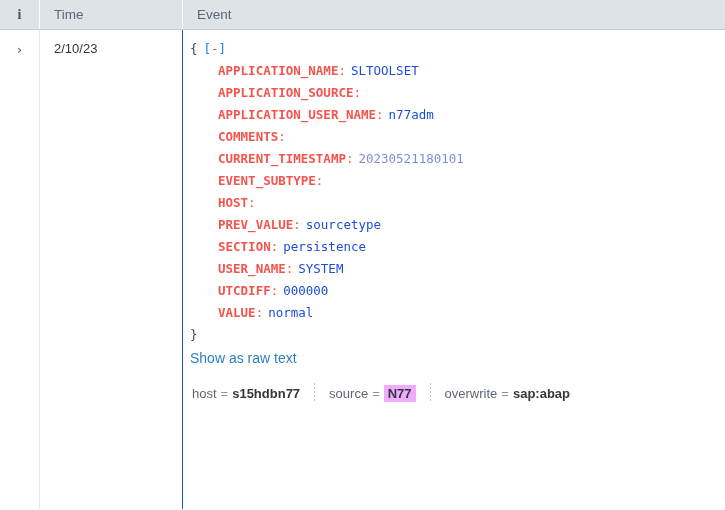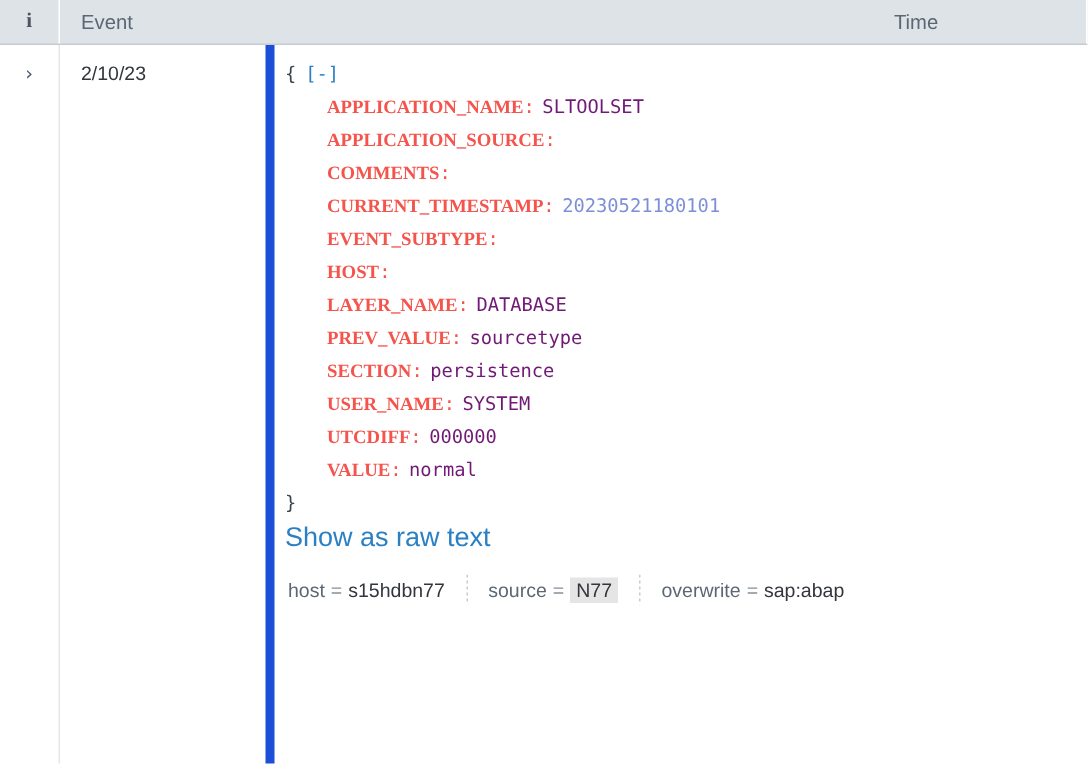--- a/index.html
+++ b/index.html
@@ -198,11 +198,11 @@
     <div class="th th-info">
       <span class="info-glyph">i</span>
     </div>
+    <div class="th th-time">
+      <span>Time</span>
+    </div>
     <div class="th th-event">
       <span>Event</span>
-    </div>
-    <div class="th th-time">
-      <span>Time</span>
     </div>
   </div>
 

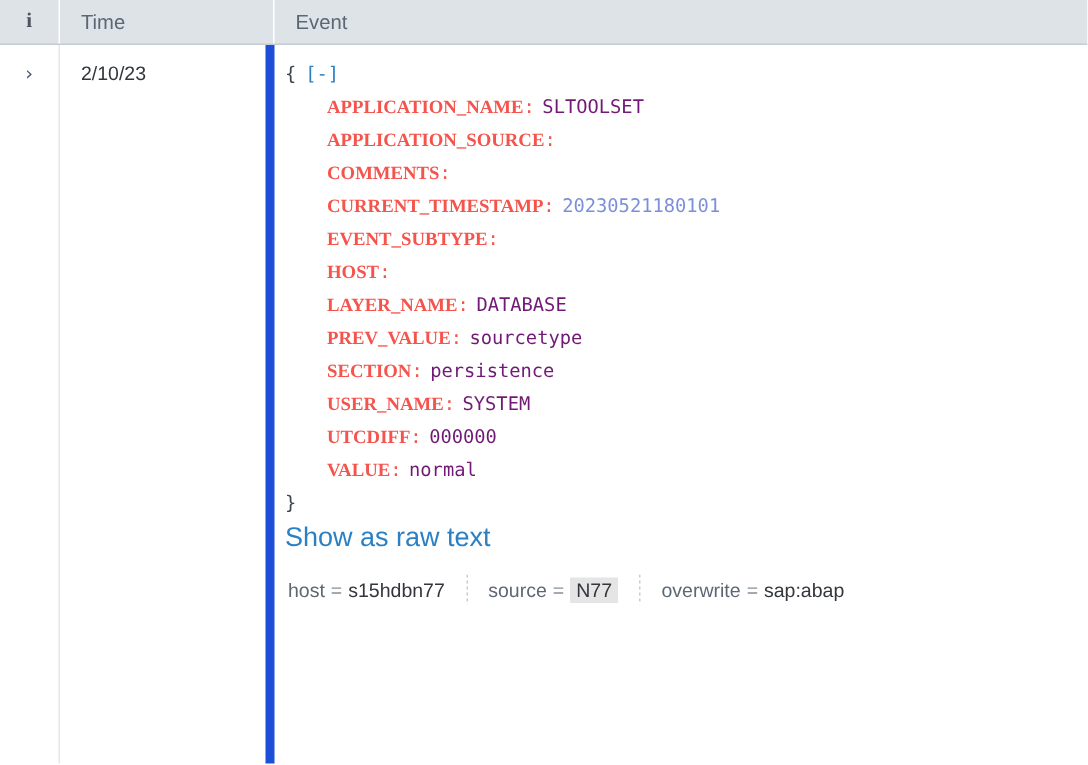--- a/index.html
+++ b/index.html
@@ -86,7 +86,7 @@
   }
   .td-time {
     width: 143px;
-    border-right: 6px solid #1d4ed8;
+    border-right: 1px solid #1d4ed8;
     box-sizing: border-box;
     padding: 9px 0 0 14px;
     color: #33373c;

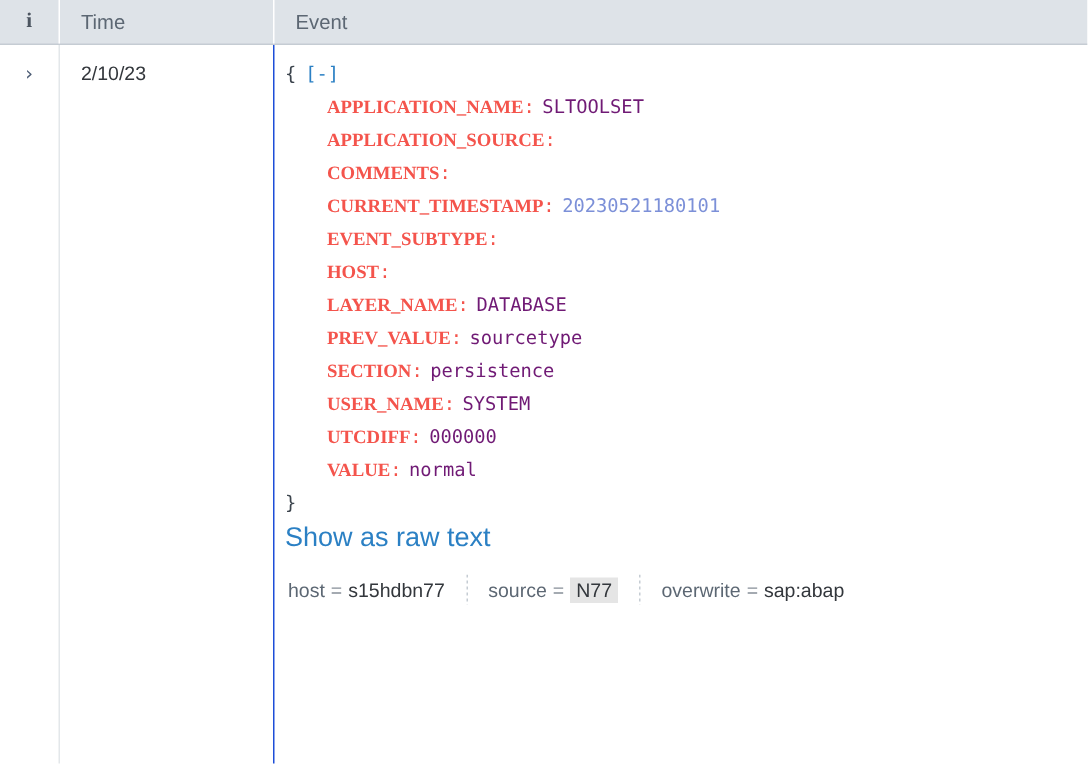--- a/index.html
+++ b/index.html
@@ -128,7 +128,6 @@
   .json-key {
     color: #f4544c;
     font-weight: bold;
-    font-family: Liberation Serif, serif;
   }
   .json-colon {
     color: #f4544c;

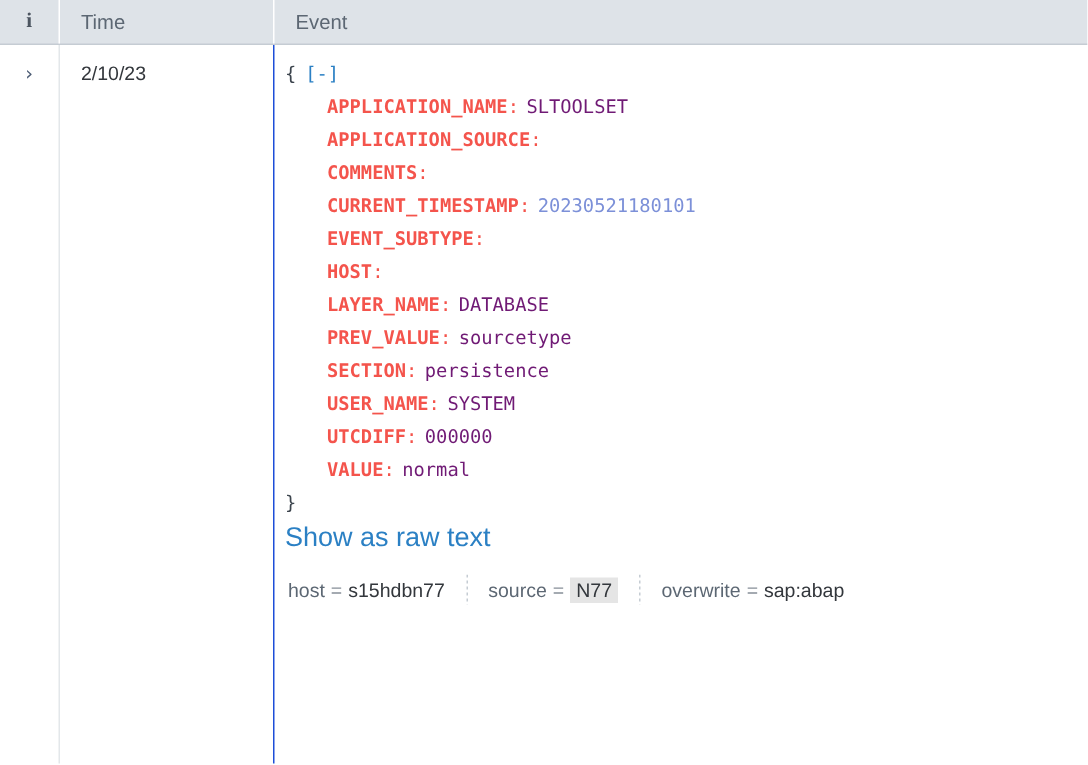--- a/index.html
+++ b/index.html
@@ -133,7 +133,7 @@
     color: #f4544c;
   }
   .json-val {
-    color: #701a75;
+    color: #1d4ed8;
     margin-left: 5px;
   }
   .json-val.num {

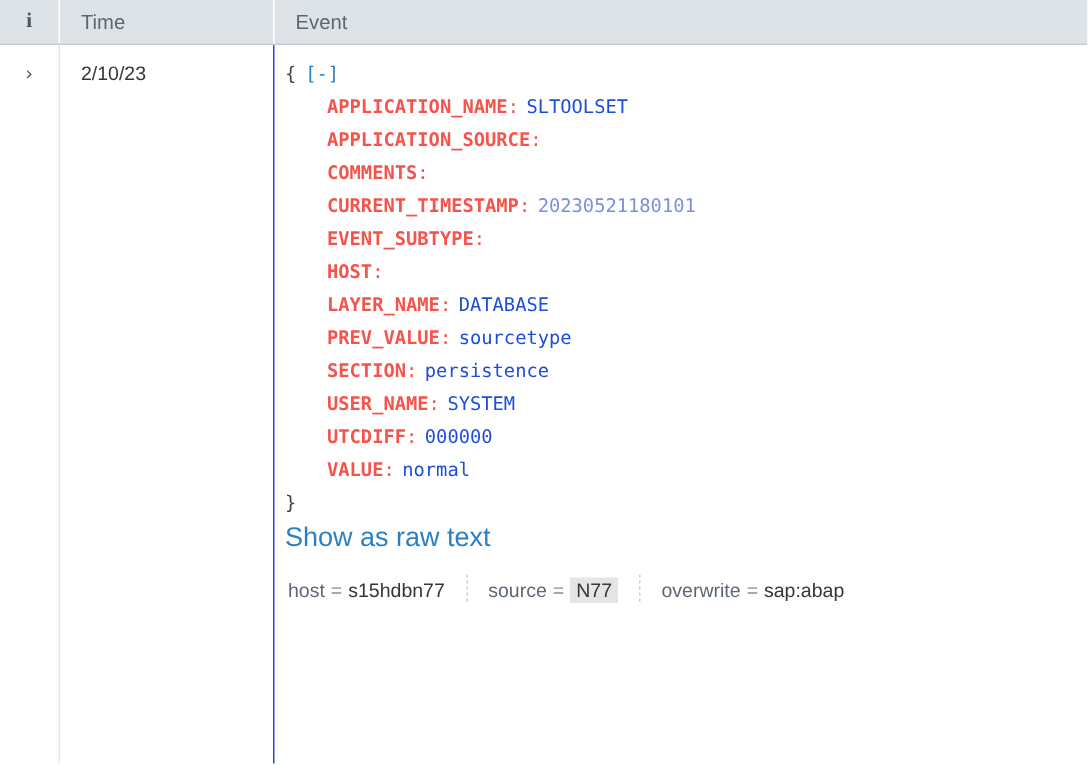--- a/index.html
+++ b/index.html
@@ -224,6 +224,7 @@
         <div id="json-entries">
             <div class="json-line json-entry"><span class="json-key">APPLICATION_NAME</span><span class="json-colon">:</span><span class="json-val">SLTOOLSET</span></div>
             <div class="json-line json-entry"><span class="json-key">APPLICATION_SOURCE</span><span class="json-colon">:</span></div>
+            <div class="json-line json-entry"><span class="json-key">APPLICATION_USER_NAME</span><span class="json-colon">:</span><span class="json-val">n77adm</span></div>
             <div class="json-line json-entry"><span class="json-key">COMMENTS</span><span class="json-colon">:</span></div>
             <div class="json-line json-entry"><span class="json-key">CURRENT_TIMESTAMP</span><span class="json-colon">:</span><span class="json-val num">20230521180101</span></div>
             <div class="json-line json-entry"><span class="json-key">EVENT_SUBTYPE</span><span class="json-colon">:</span></div>

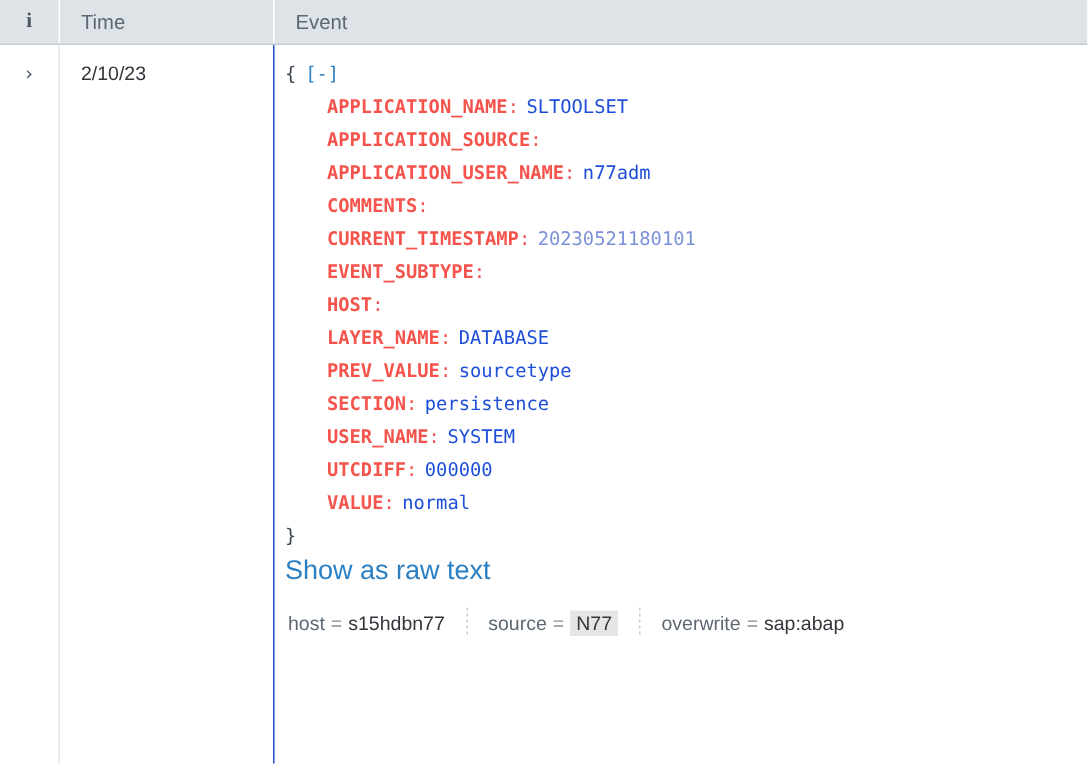--- a/index.html
+++ b/index.html
@@ -229,7 +229,6 @@
             <div class="json-line json-entry"><span class="json-key">CURRENT_TIMESTAMP</span><span class="json-colon">:</span><span class="json-val num">20230521180101</span></div>
             <div class="json-line json-entry"><span class="json-key">EVENT_SUBTYPE</span><span class="json-colon">:</span></div>
             <div class="json-line json-entry"><span class="json-key">HOST</span><span class="json-colon">:</span></div>
-            <div class="json-line json-entry"><span class="json-key">LAYER_NAME</span><span class="json-colon">:</span><span class="json-val">DATABASE</span></div>
             <div class="json-line json-entry"><span class="json-key">PREV_VALUE</span><span class="json-colon">:</span><span class="json-val">sourcetype</span></div>
             <div class="json-line json-entry"><span class="json-key">SECTION</span><span class="json-colon">:</span><span class="json-val">persistence</span></div>
             <div class="json-line json-entry"><span class="json-key">USER_NAME</span><span class="json-colon">:</span><span class="json-val">SYSTEM</span></div>

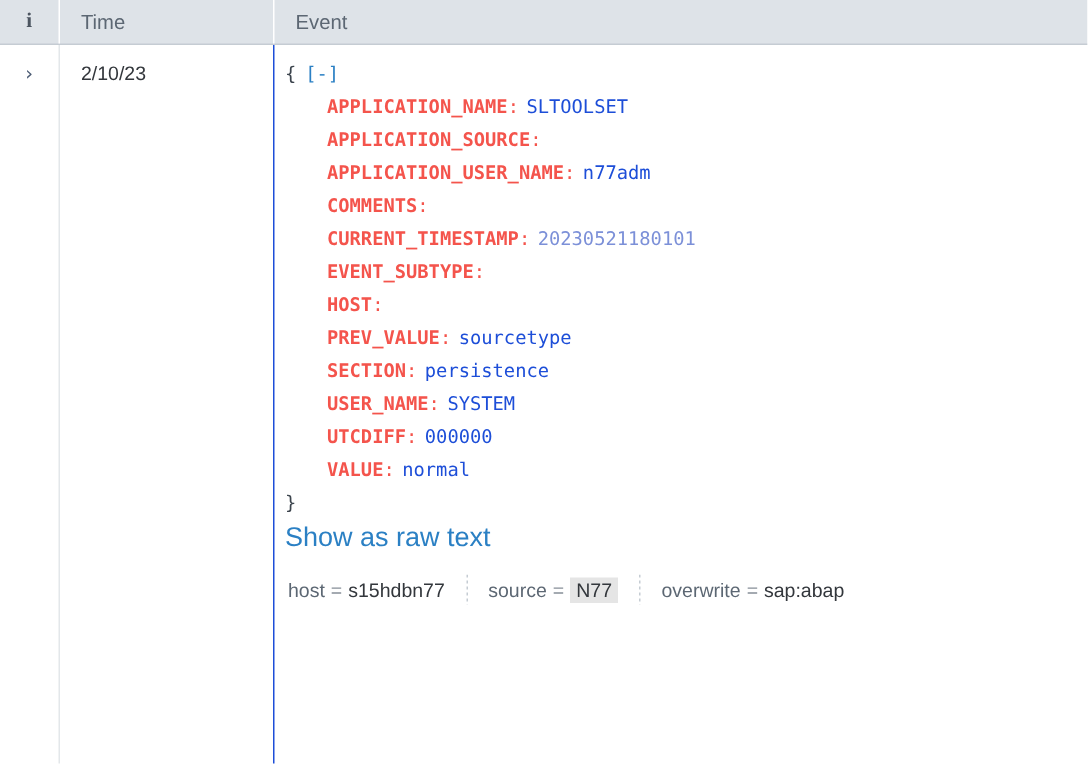--- a/index.html
+++ b/index.html
@@ -142,7 +142,7 @@
 
   .raw-link {
     font-family: "Liberation Sans", sans-serif;
-    font-size: 18px;
+    font-size: 14px;
     color: #2b80c4;
     cursor: pointer;
     line-height: 22px;

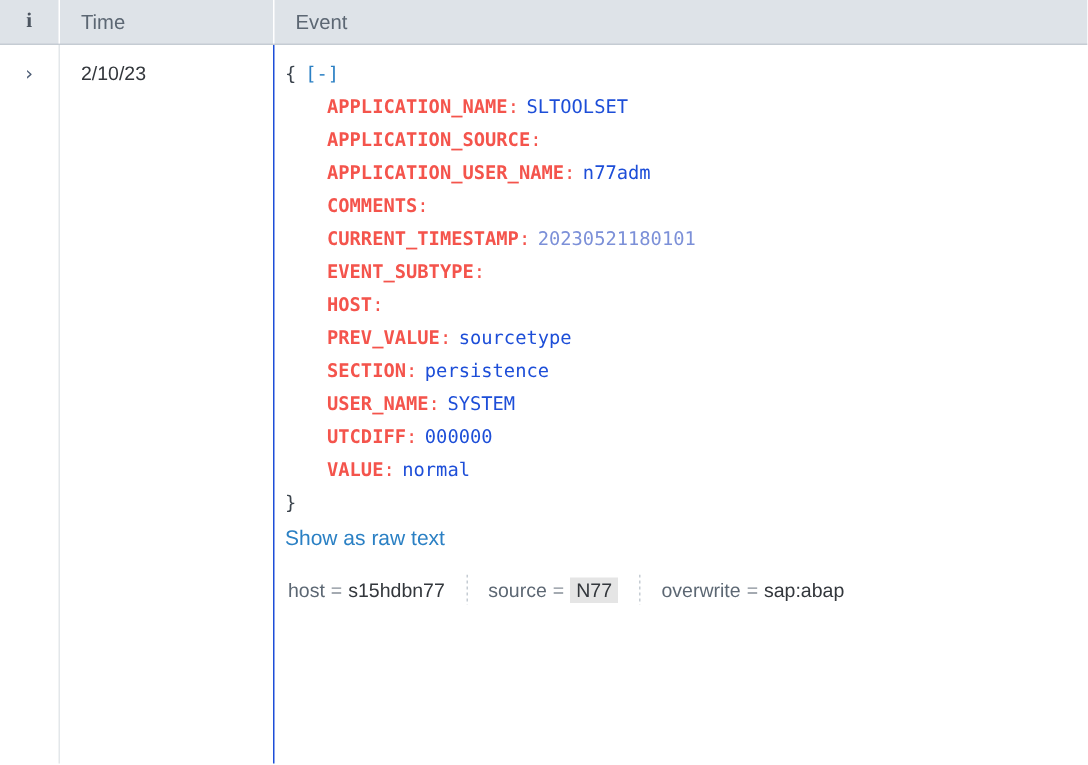--- a/index.html
+++ b/index.html
@@ -174,6 +174,7 @@
   }
   .field-value {
     color: #33373c;
+    font-weight: bold;
   }
   .field-value.highlight {
     background: #e5e5e5;

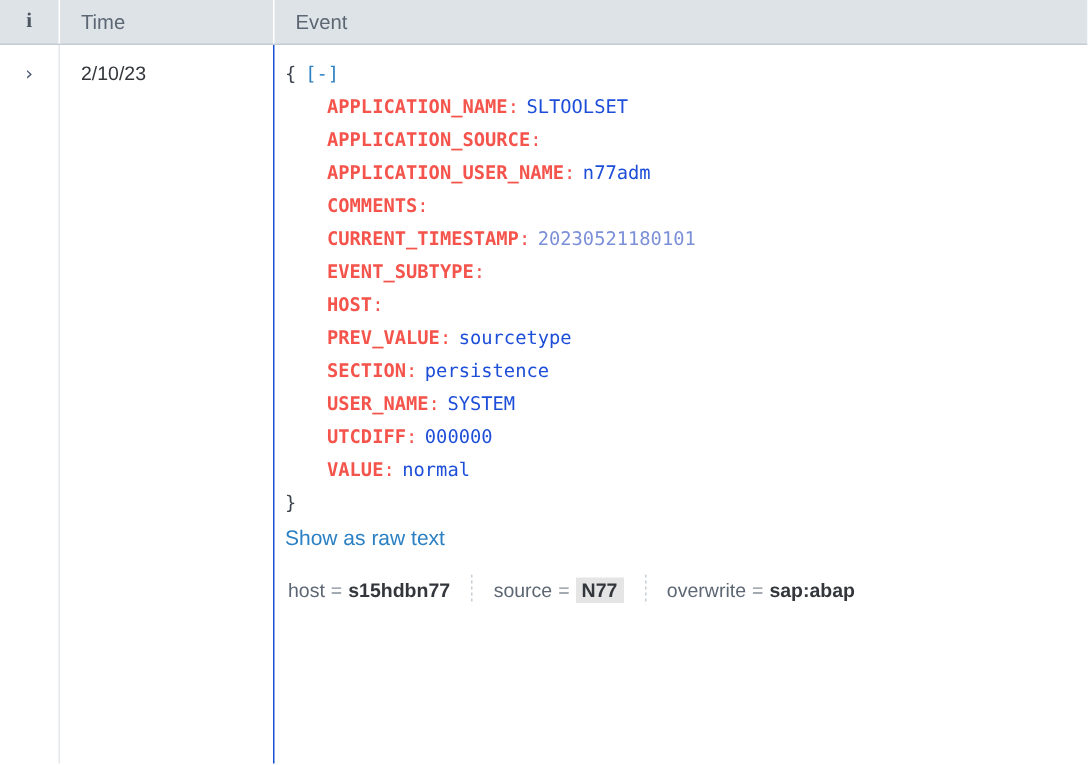--- a/index.html
+++ b/index.html
@@ -177,7 +177,7 @@
     font-weight: bold;
   }
   .field-value.highlight {
-    background: #e5e5e5;
+    background: #f0abfc;
     color: #33373c;
     padding: 1px 4px;
   }

